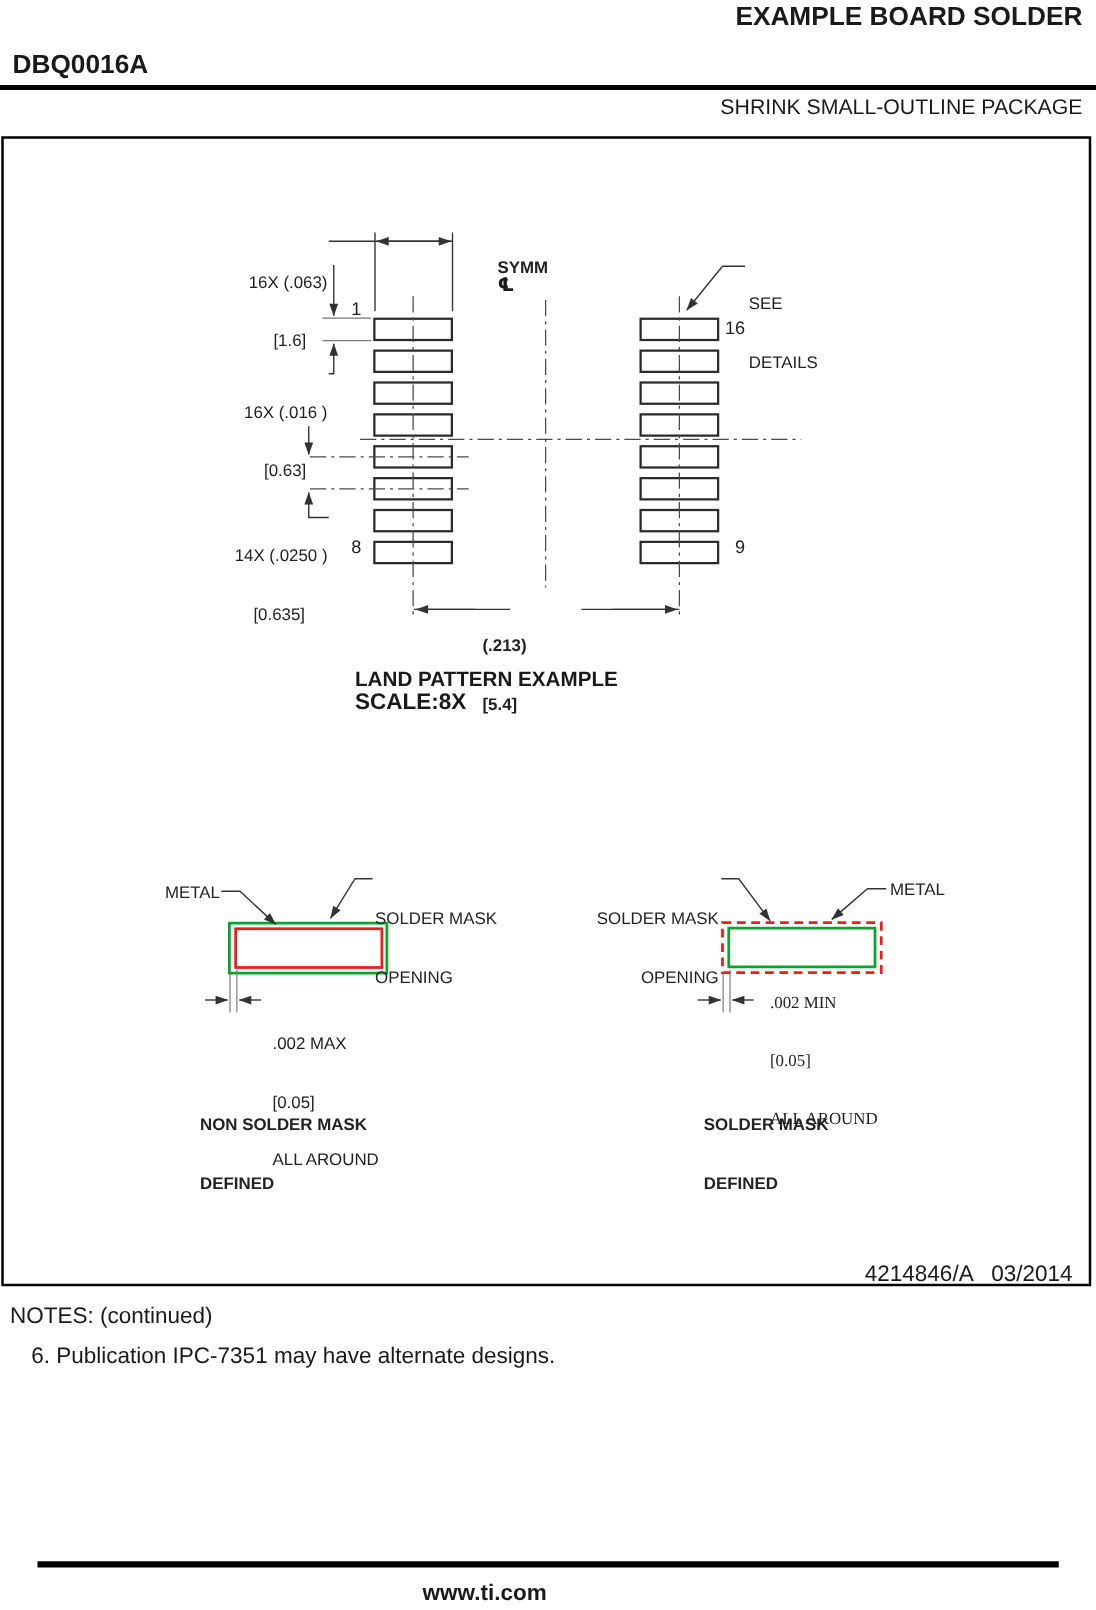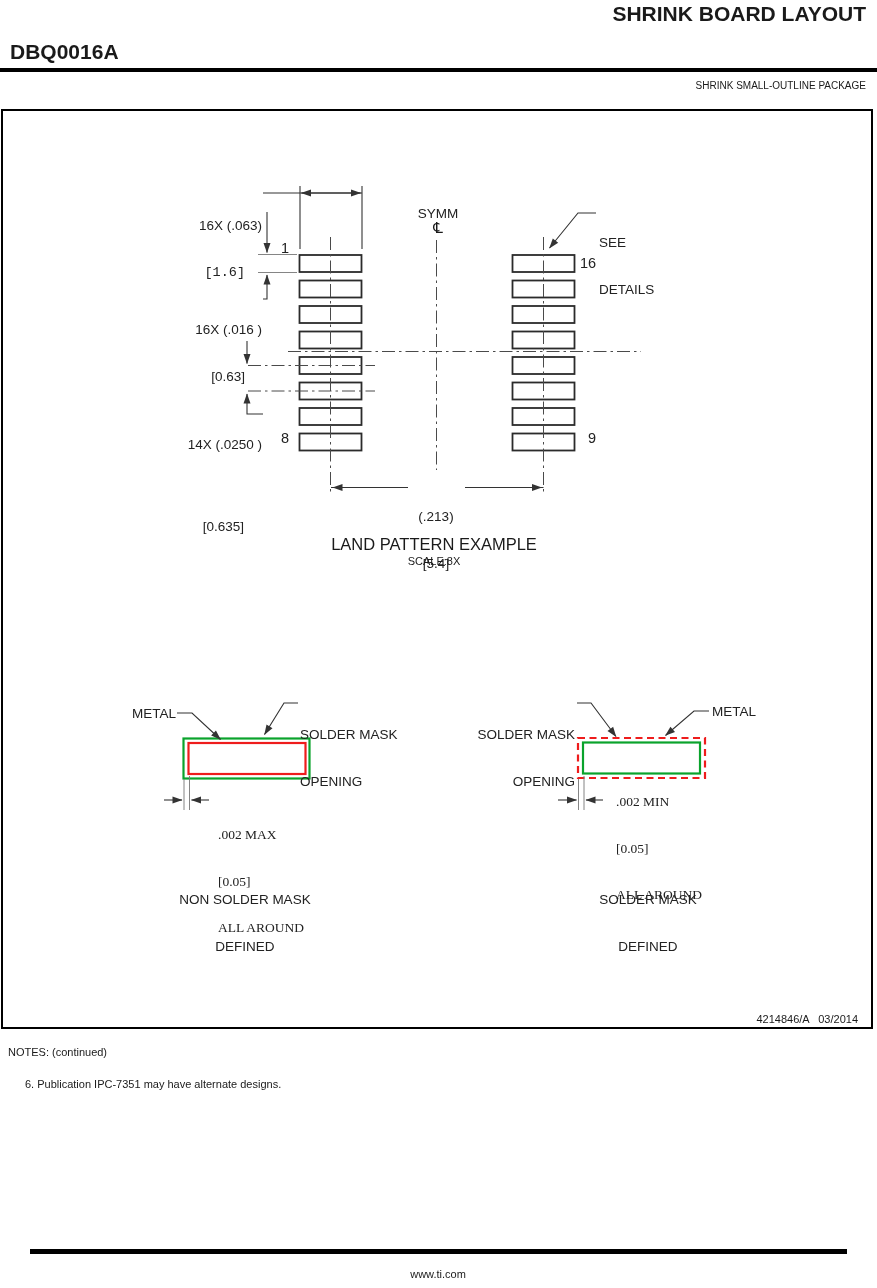--- a/index.html
+++ b/index.html
@@ -31,7 +31,7 @@
 
 <div id="page">
 
-  <div class="abs b t20 ra" style="right:11px;top:2px;width:500px;">SHRINK BOARD LAYOUT</div>
+  <div class="abs b t20 ra" style="right:11px;top:2px;width:500px;">EXAMPLE BOARD SOLDER</div>
   <div class="abs b t20" style="left:10px;top:40px;">DBQ0016A</div>
   <div id="hdr-rule"></div>
   <div class="abs t15 ra" style="right:11px;top:78px;width:500px;">SHRINK SMALL-OUTLINE PACKAGE</div>

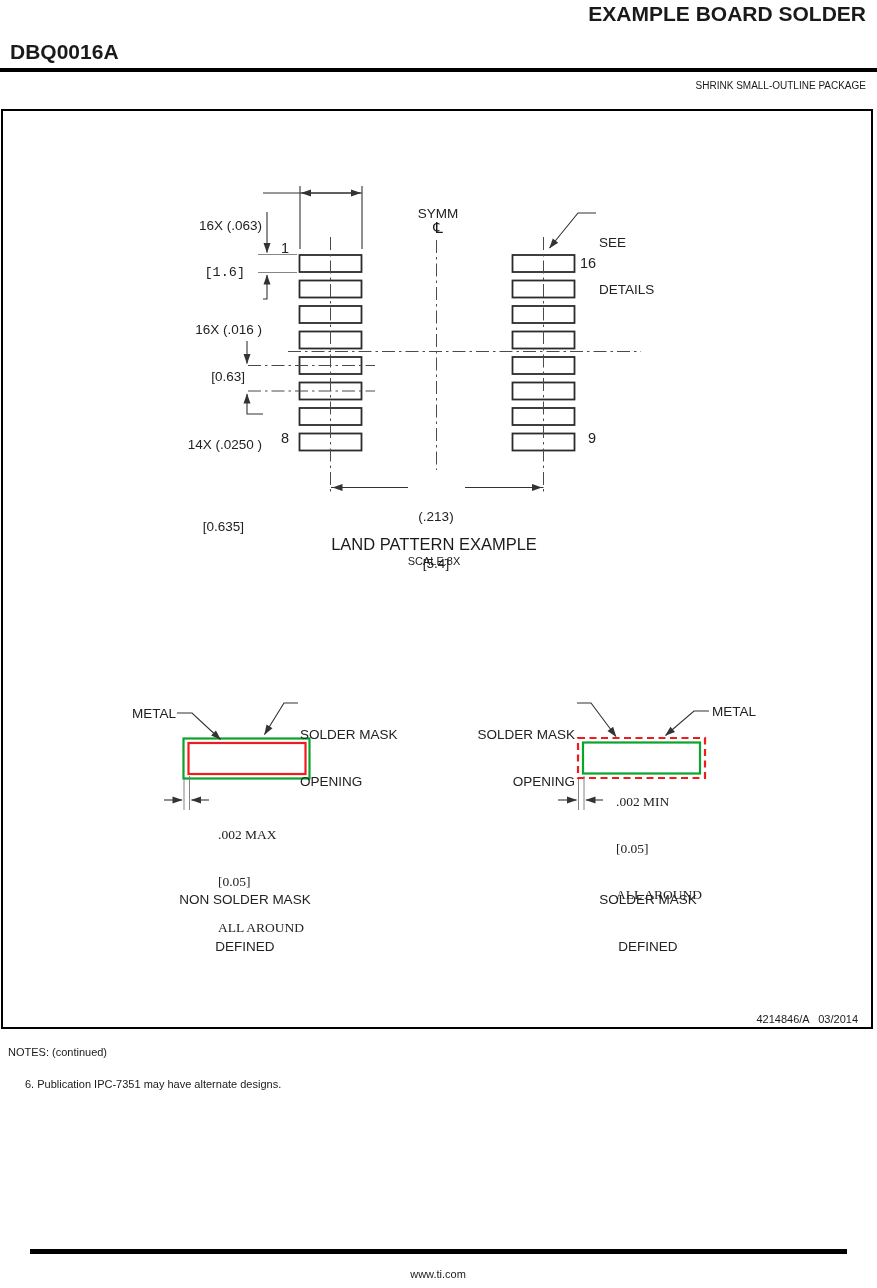--- a/index.html
+++ b/index.html
@@ -9,7 +9,7 @@
   .b{font-weight:bold;}
   .t20{font-size:21px;line-height:23px;}
   .t19{font-size:19px;line-height:21px;}
-  .t15{font-size:10px;line-height:16px;}
+  .t15{font-size:17px;line-height:16px;}
   .t13{font-size:11px;line-height:15px;}
   .t16{font-size:16.5px;line-height:18px;}
   .lbl{font-size:13.5px;line-height:15.5px;color:#222;}

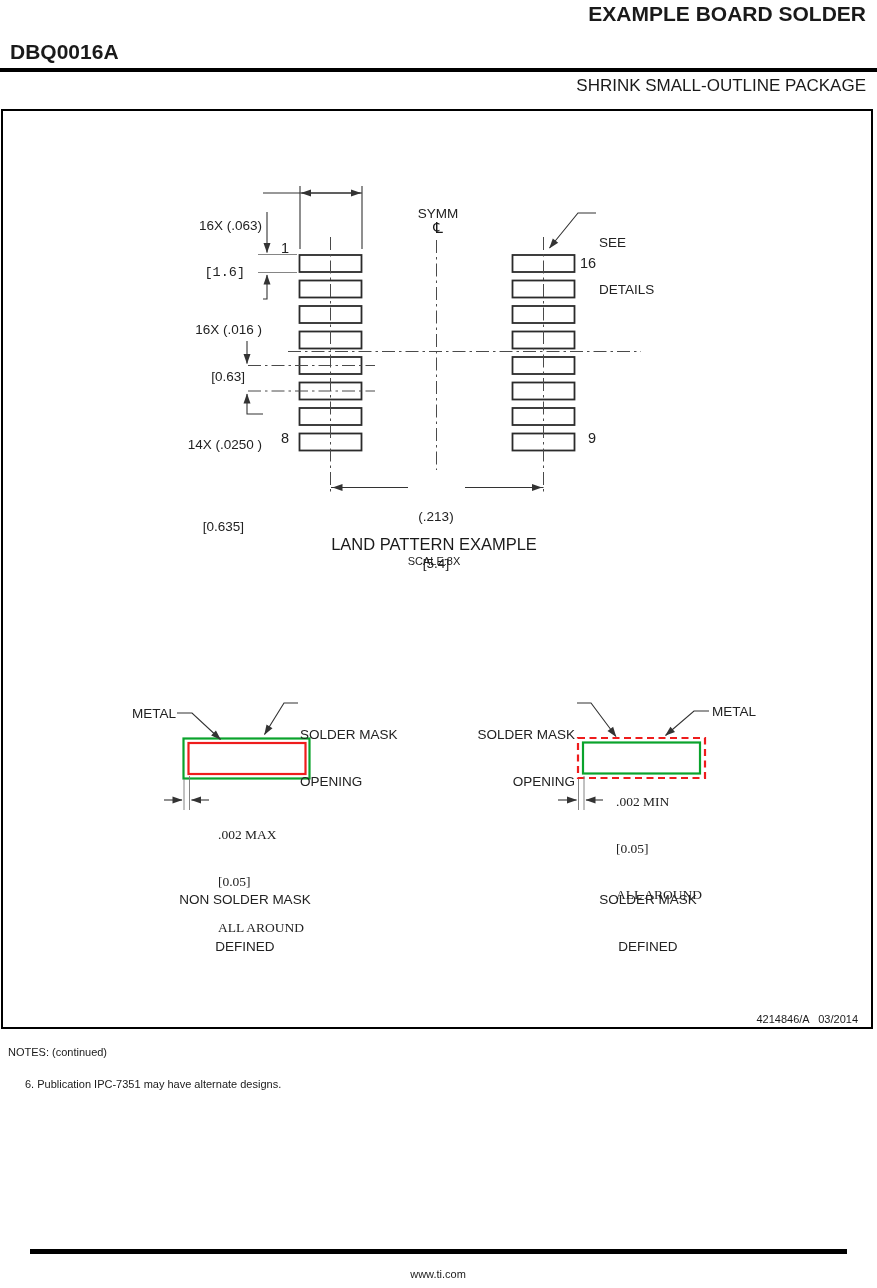--- a/index.html
+++ b/index.html
@@ -14,7 +14,7 @@
   .t16{font-size:16.5px;line-height:18px;}
   .lbl{font-size:13.5px;line-height:15.5px;color:#222;}
   .ra{text-align:right;}
-  .ca{text-align:center;}
+  .ca{text-align:left;font-weight:bold;}
   #hdr-rule{position:absolute;left:0;top:68px;width:877px;height:4px;background:#000;}
   #main-box{position:absolute;left:1px;top:109px;width:872px;height:920px;border:2px solid #000;box-sizing:border-box;}
   #footer-rule{position:absolute;left:30px;top:1249px;width:817px;height:5px;background:#000;}

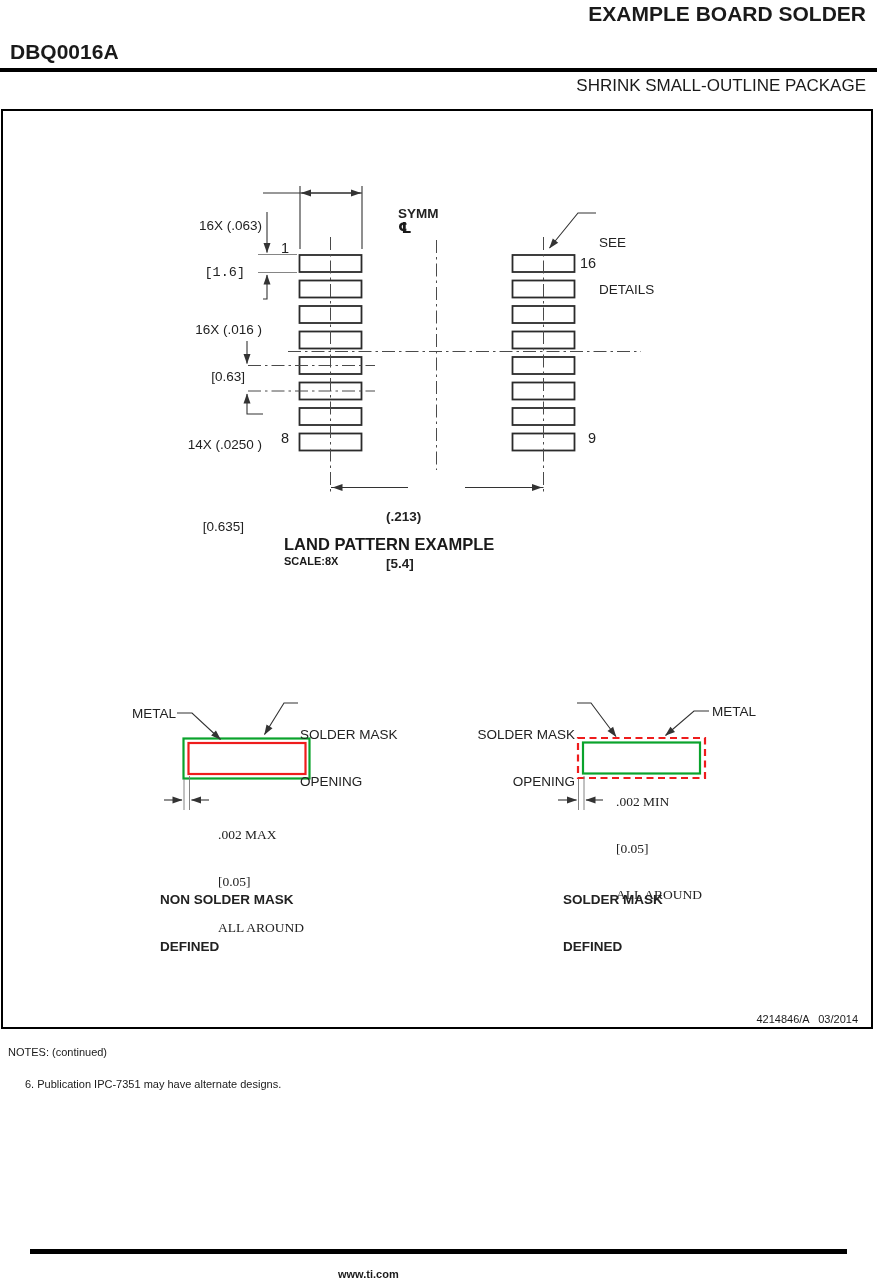--- a/index.html
+++ b/index.html
@@ -113,7 +113,7 @@
 
   <div class="abs lbl ra" style="right:615px;top:187px;">
     <div>16X (.063)</div>
-    <div style="padding-right:17px;font-family:Liberation Mono, monospace;">[1.6]</div>
+    <div style="padding-right:17px;">[1.6]</div>
   </div>
   <div class="abs lbl ra" style="right:615px;top:291px;">
     <div>16X (.016 )</div>

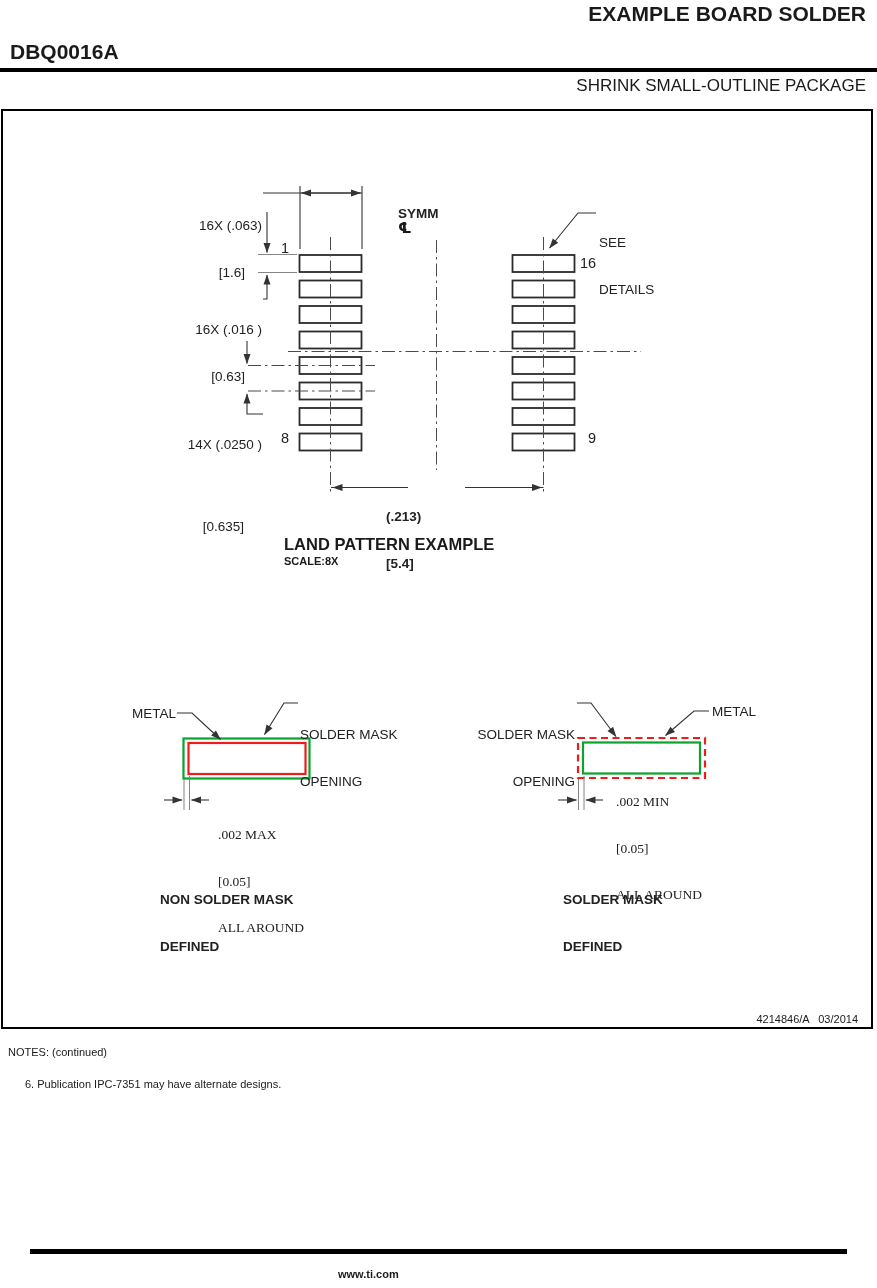--- a/index.html
+++ b/index.html
@@ -121,7 +121,7 @@
   </div>
   <div class="abs lbl ra" style="right:615px;top:406px;">
     <div>14X (.0250 )</div>
-    <div style="padding-right:18px;margin-top:35px;">[0.635]</div>
+    <div style="padding-right:18px;">[0.635]</div>
   </div>
   <div class="abs lbl ca" style="left:386px;top:478px;width:100px;">
     <div>(.213)</div>

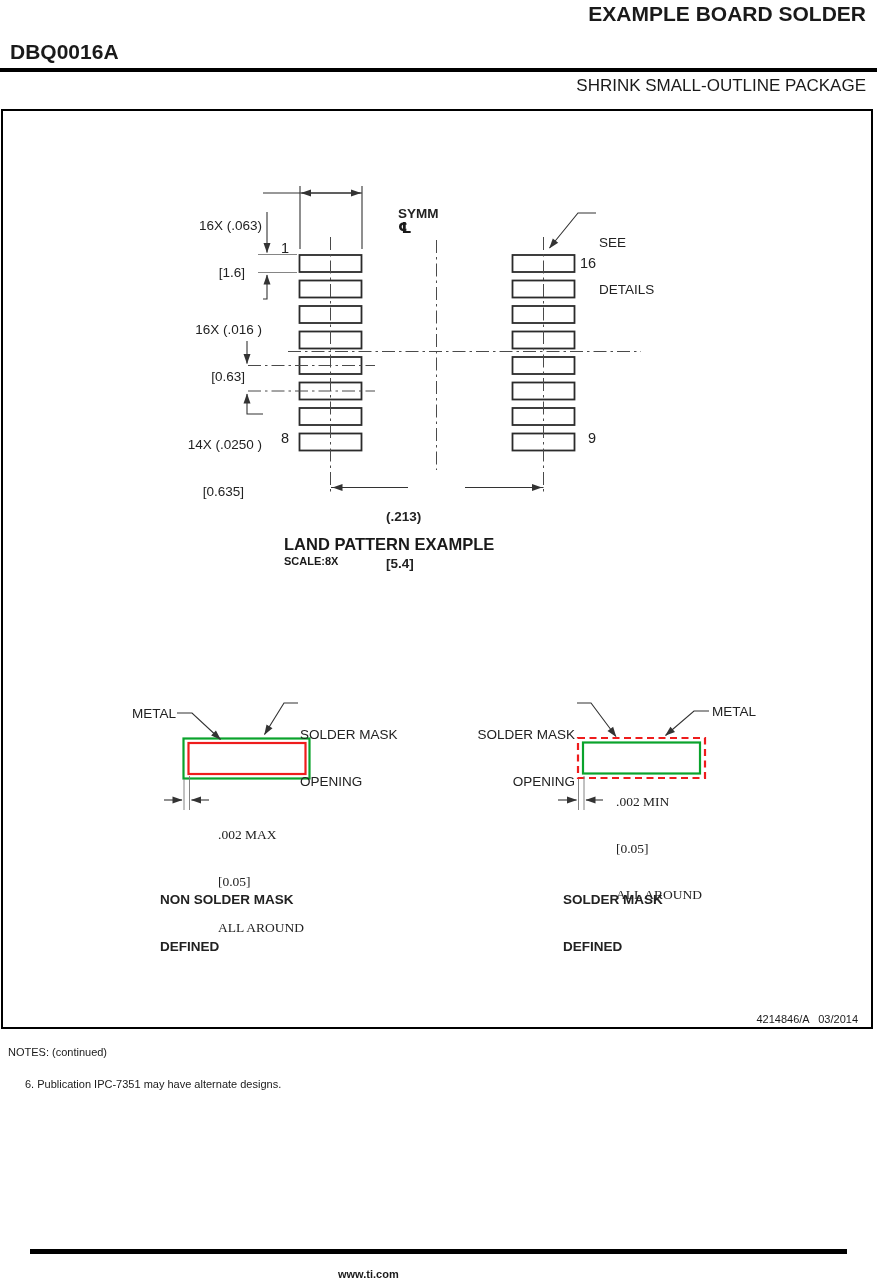--- a/index.html
+++ b/index.html
@@ -10,7 +10,7 @@
   .t20{font-size:21px;line-height:23px;}
   .t19{font-size:19px;line-height:21px;}
   .t15{font-size:17px;line-height:16px;}
-  .t13{font-size:11px;line-height:15px;}
+  .t13{font-size:18px;line-height:15px;}
   .t16{font-size:16.5px;line-height:18px;}
   .lbl{font-size:13.5px;line-height:15.5px;color:#222;}
   .ra{text-align:right;}

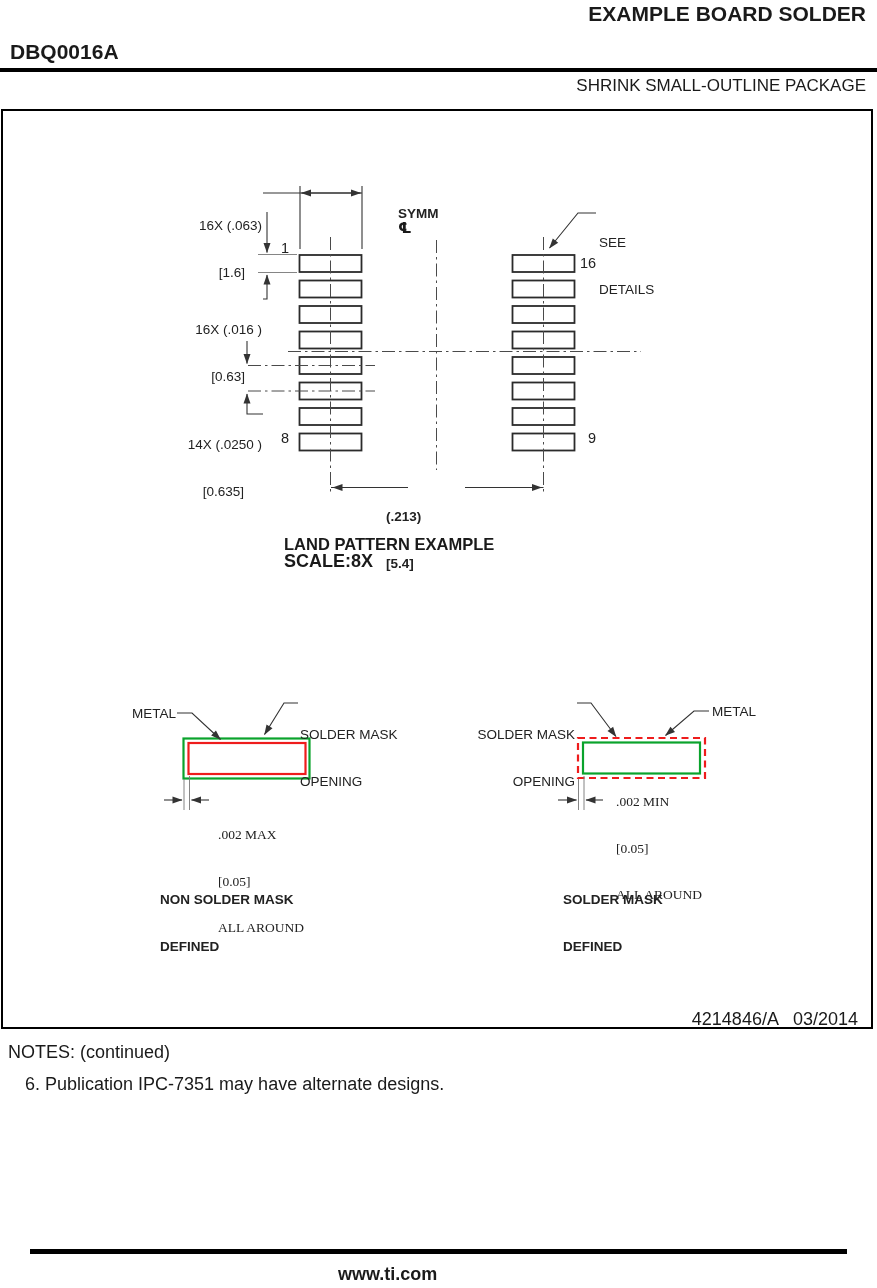--- a/index.html
+++ b/index.html
@@ -149,7 +149,7 @@
     <div>SOLDER MASK</div>
     <div>OPENING</div>
   </div>
-  <div class="abs lbl" style="left:218px;top:796px;font-family:Liberation Serif, serif;">
+  <div class="abs lbl" style="left:218px;top:796px;">
     <div>.002 MAX</div>
     <div>[0.05]</div>
     <div>ALL AROUND</div>

